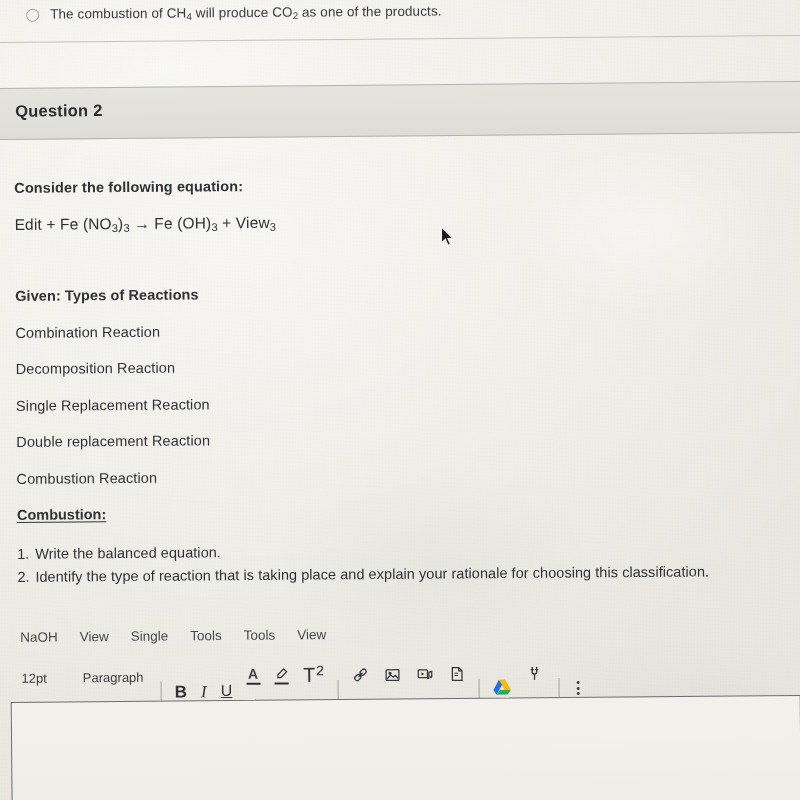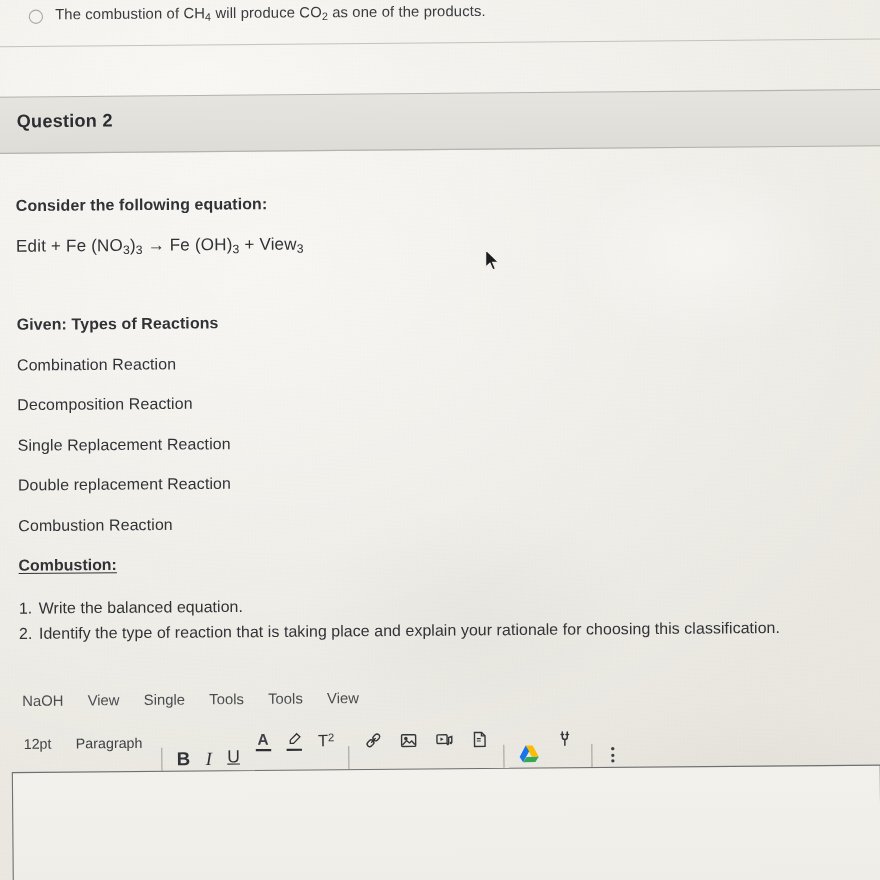--- a/index.html
+++ b/index.html
@@ -234,7 +234,7 @@
       <span class="caret"></span>
     </div>
 
-    <div class="tb-item" style="margin-left:8px;">
+    <div class="tb-item" style="margin-left:22px;">
       <span>Paragraph</span>
       <span class="caret"></span>
     </div>

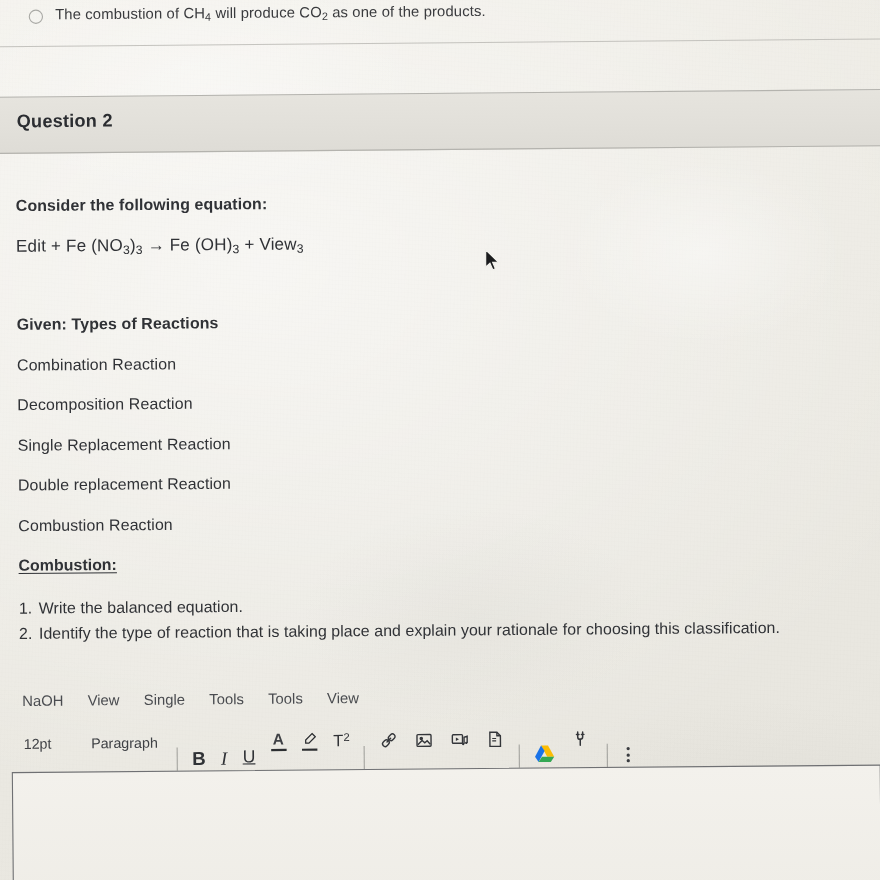--- a/index.html
+++ b/index.html
@@ -147,7 +147,7 @@
   .color-a .ltr { font-size: 14px; font-weight: 600; }
   .color-a .bar { width: 14px; height: 2.5px; background: #2c2e31; margin-top: 1.5px; }
   .color-h .bar { width: 14px; height: 2.5px; background: #2c2e31; margin-top: 1.5px; }
-  .sup-t { font-size: 15px; }
+  .sup-t { font-size: 21px; font-family: Liberation Mono, monospace; }
   .sup-t sup { font-size: .68em; }
 
   svg.ic { display: block; }

